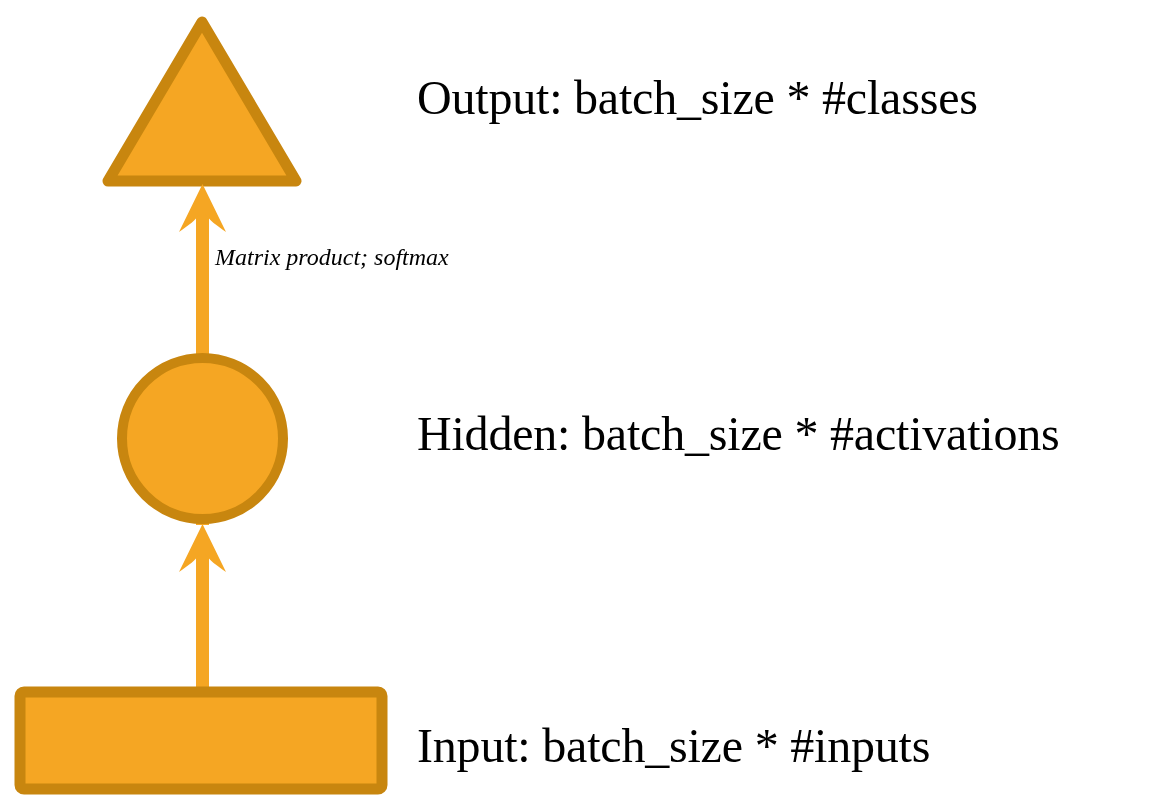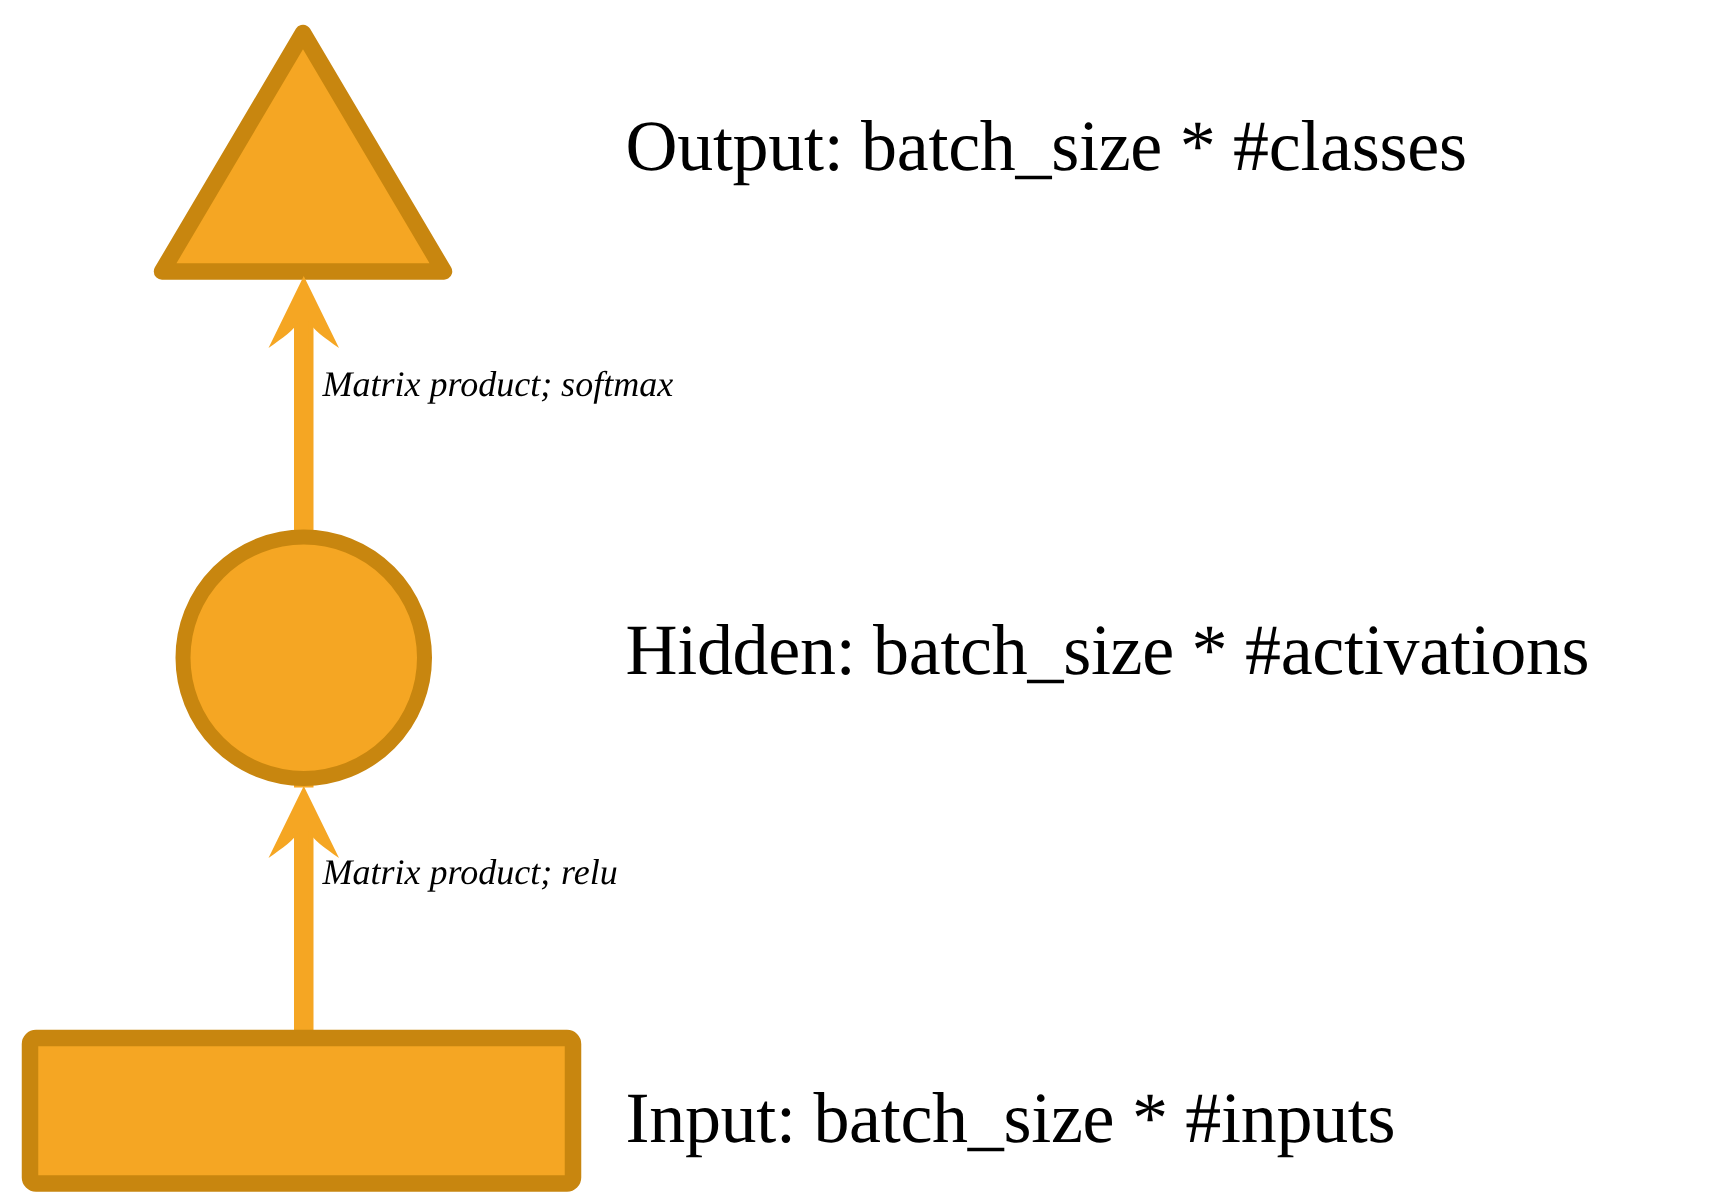--- a/index.html
+++ b/index.html
@@ -91,7 +91,6 @@
 
   <div class="label edge-label" id="label-edge-top">Matrix product; softmax</div>
 
-  <div class="label edge-label" id="label-edge-bot">Matrix product; relu</div>
 
 </div>
 

